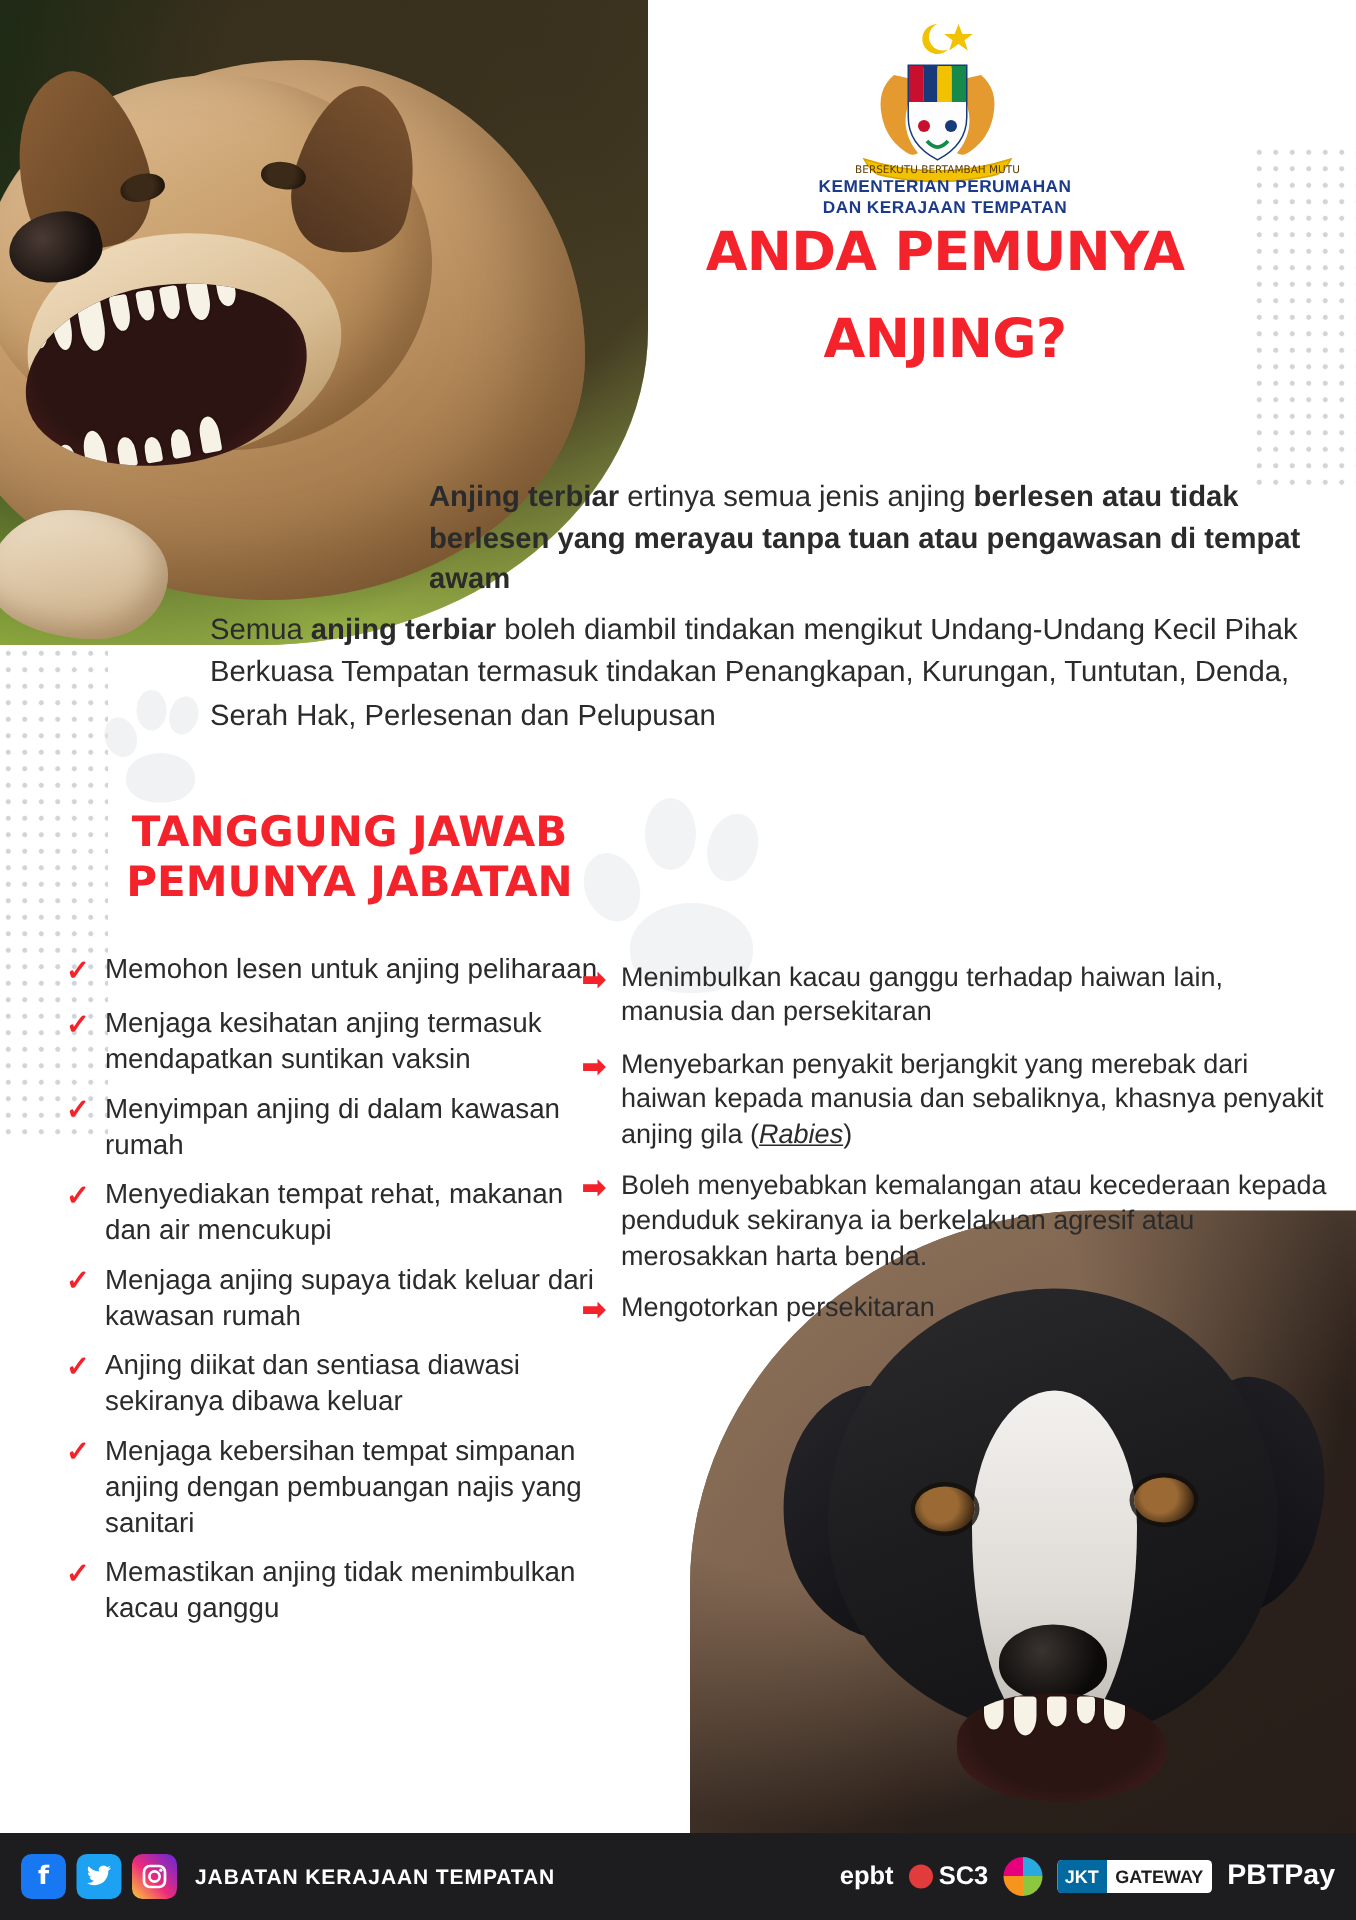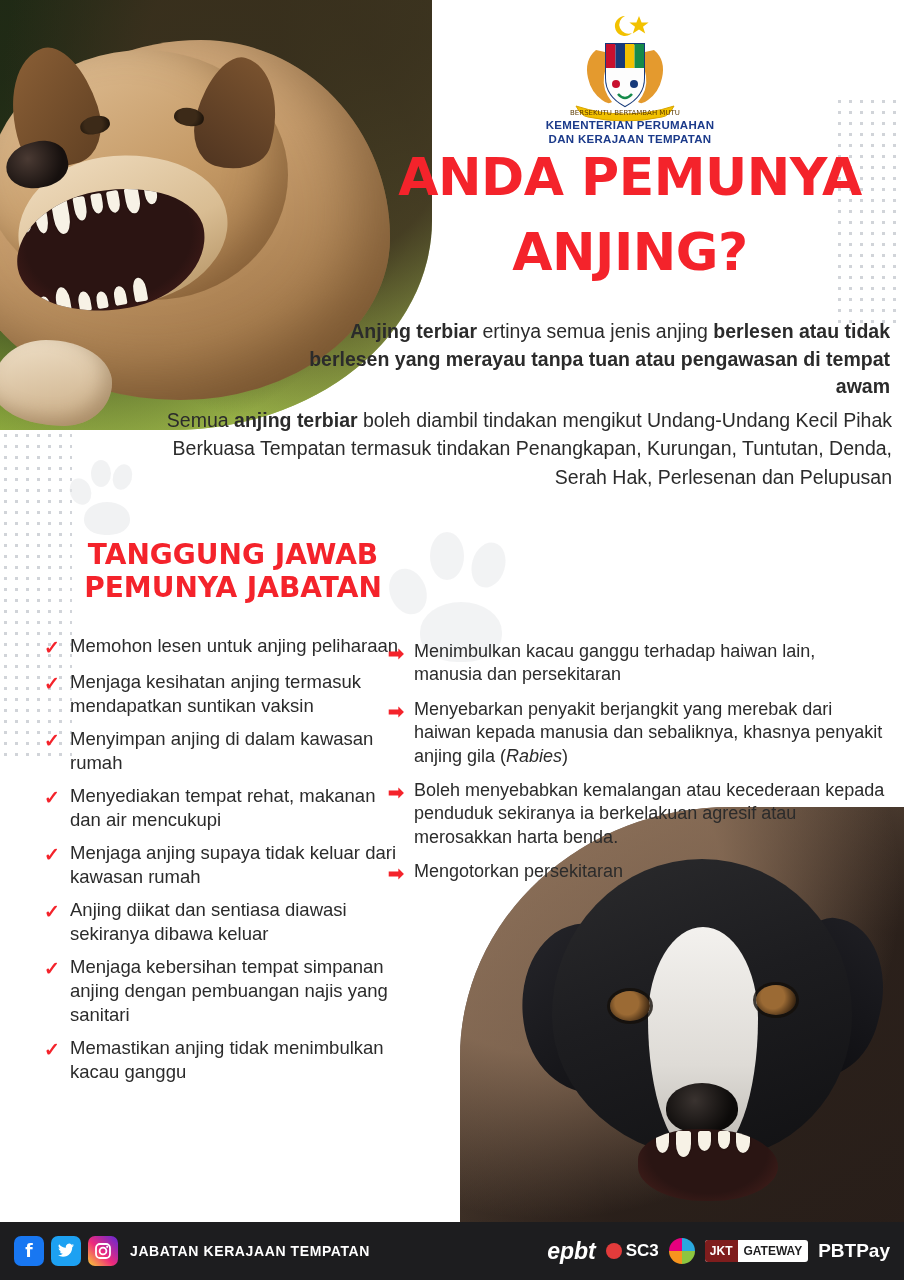--- a/index.html
+++ b/index.html
@@ -224,7 +224,7 @@
     text-align: center;
     color: #f4232b;
     font-weight: bold;
-    font-size: 52px;
+    font-size: 36px;
     line-height: 1.05;
     letter-spacing: -0.5px;
     font-family: "DejaVu Sans", sans-serif;

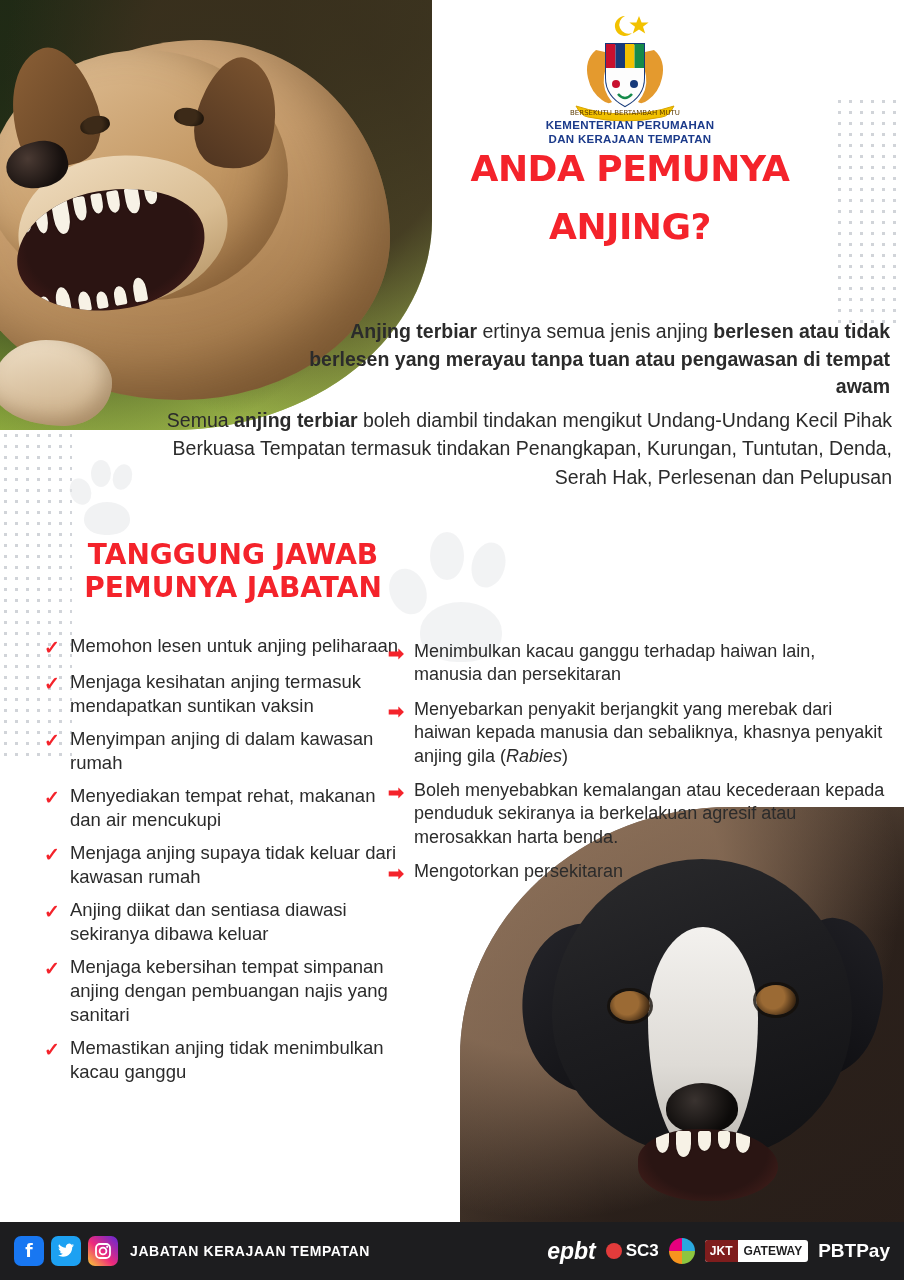--- a/index.html
+++ b/index.html
@@ -235,7 +235,7 @@
     position: absolute;
     left: 286px; top: 318px;
     width: 604px;
-    text-align: right;
+    text-align: left;
     color: #2b2b2b;
     font-size: 19.5px;
     font-weight: bold;

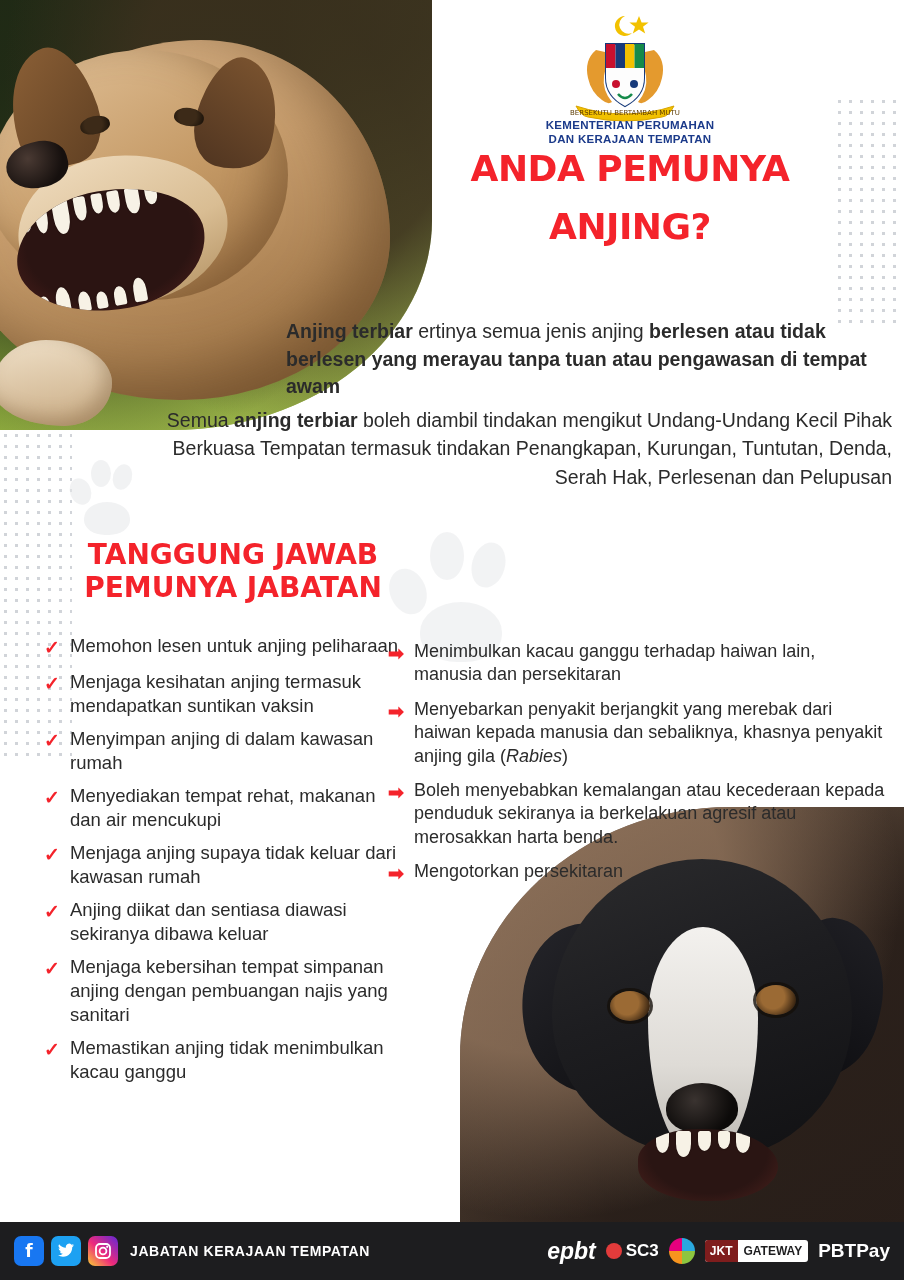--- a/index.html
+++ b/index.html
@@ -246,7 +246,7 @@
     position: absolute;
     left: 140px; top: 406px;
     width: 752px;
-    text-align: right;
+    text-align: left;
     color: #2b2b2b;
     font-size: 19.5px;
     line-height: 1.45;

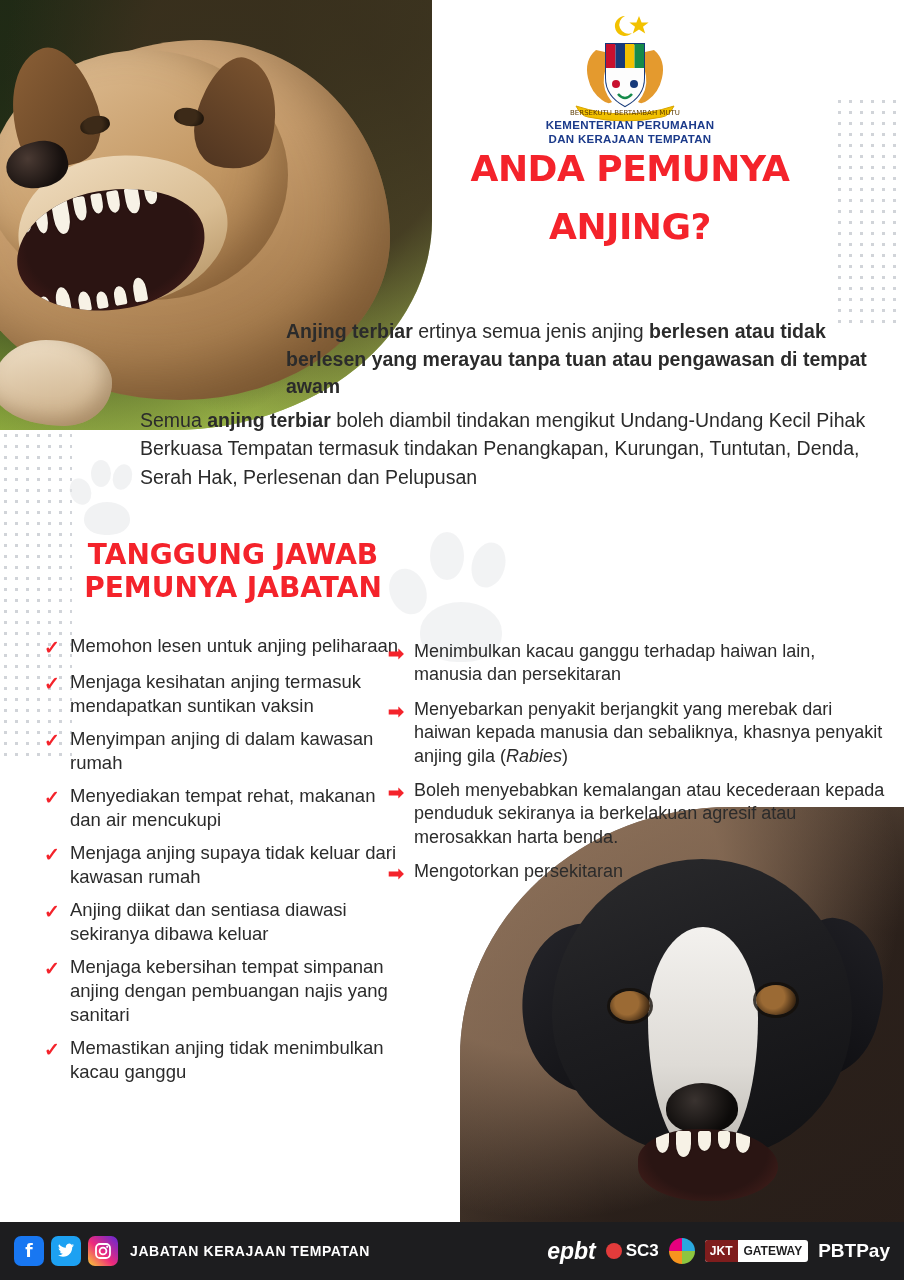--- a/index.html
+++ b/index.html
@@ -292,7 +292,7 @@
   }
   .list.right .item .txt { font-size: 18px; }
   .list.right .item { margin-bottom: 11px; }
-  .item .txt i { font-style: italic; }
+  .item .txt i { font-style: italic; text-decoration: underline; }
 
   
   .footer {

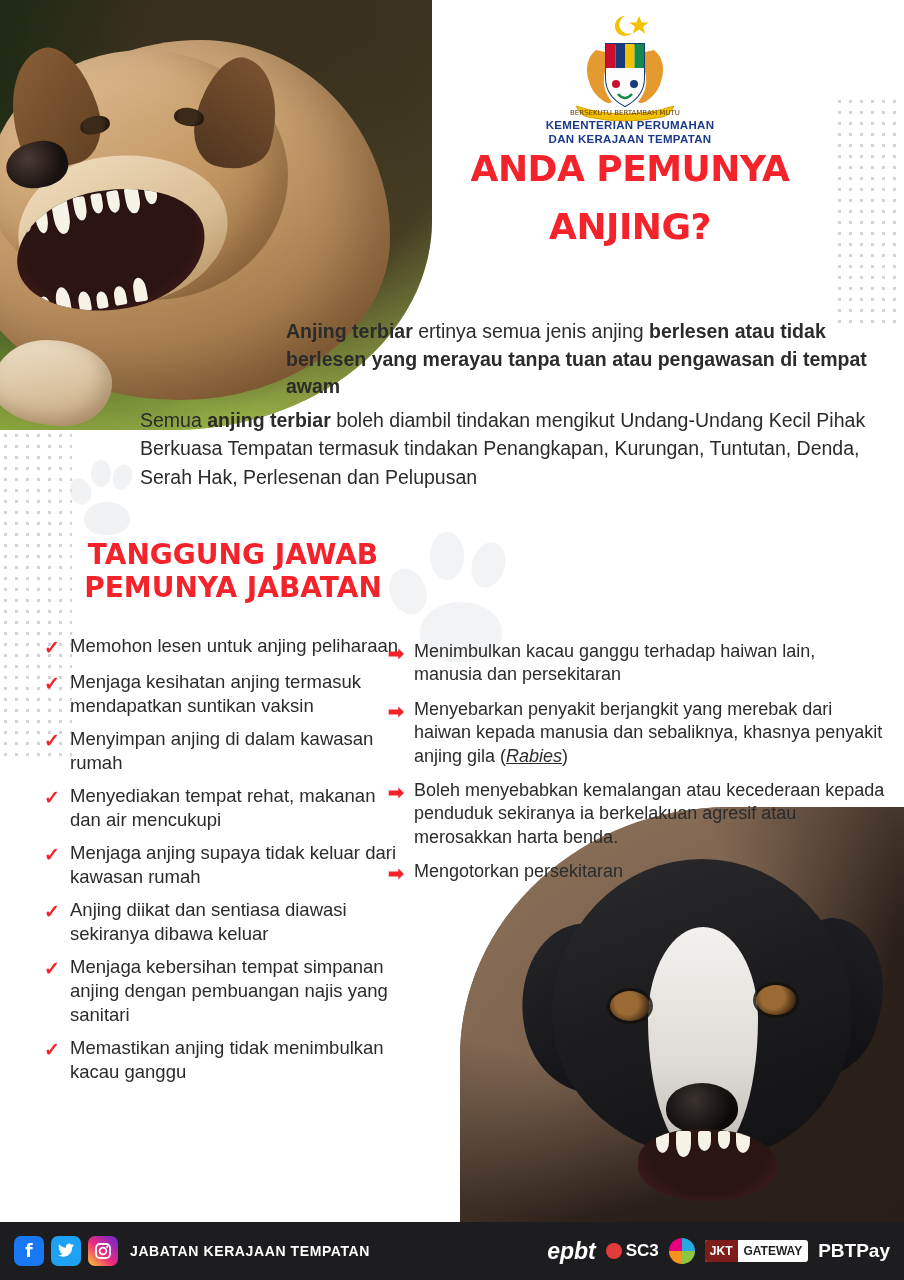--- a/index.html
+++ b/index.html
@@ -322,7 +322,7 @@
     margin-left: auto; margin-right: 14px;
     display: flex; align-items: center; gap: 10px;
   }
-  .logo-epbt { color: #ffffff; font-style: italic; font-size: 23px; font-weight: bold; text-align: center; }
+  .logo-epbt { color: #ffffff; font-size: 17px; font-weight: bold; text-align: center; }
   .logo-epbt .e { color: #ffffff; }
   .logo-sc3 {
     display: flex; align-items: center; gap: 4px;

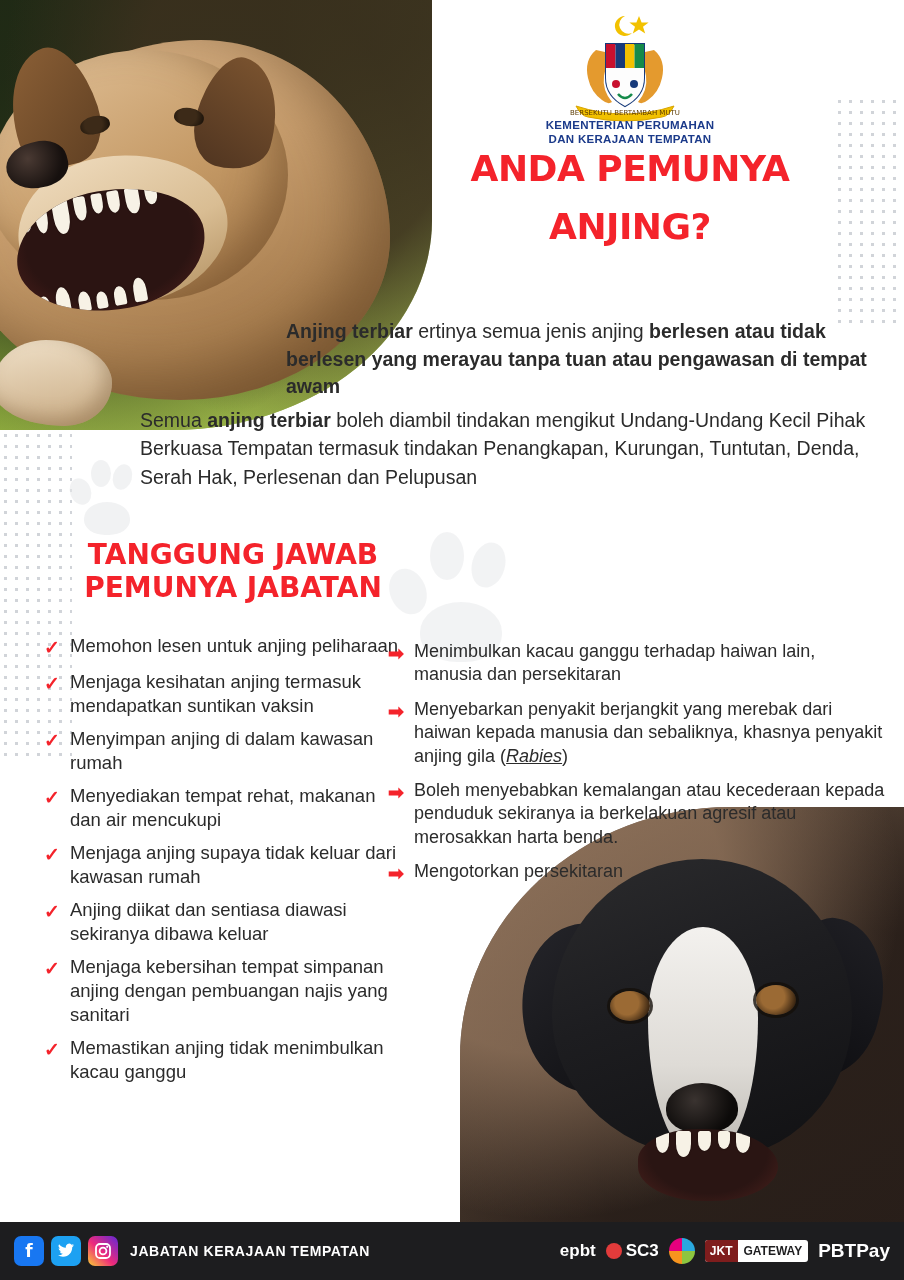--- a/index.html
+++ b/index.html
@@ -338,7 +338,7 @@
     border-radius: 3px; overflow: hidden; height: 22px;
   }
   .jkt-chip .jkt {
-    background: #7f1d1d; color: #fff; font-weight: bold;
+    background: #0369a1; color: #fff; font-weight: bold;
     font-size: 12px; padding: 0 5px; height: 100%;
     display: flex; align-items: center;
   }

